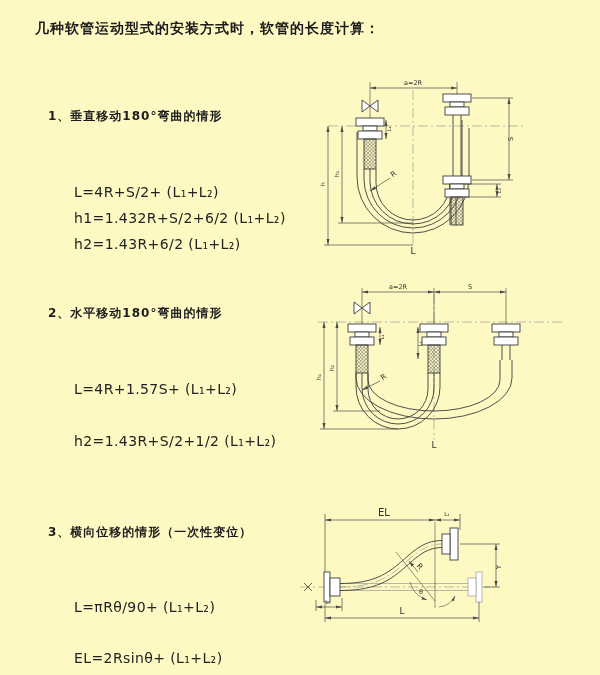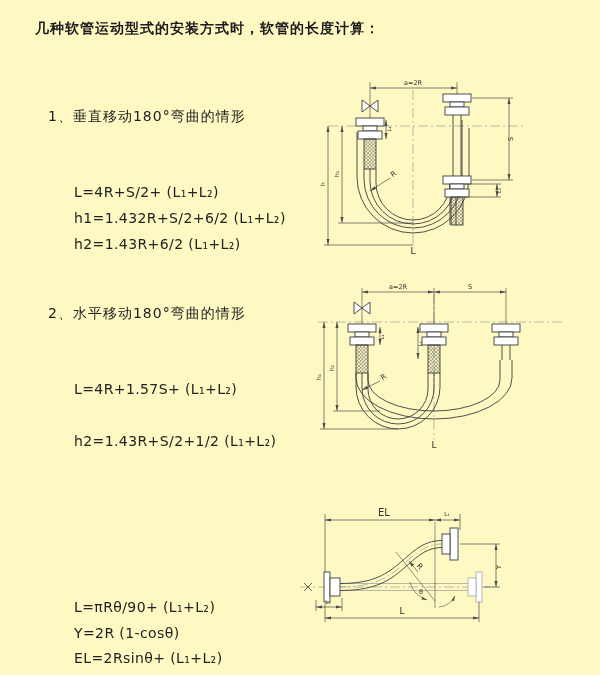--- a/index.html
+++ b/index.html
@@ -12,7 +12,7 @@
     position:absolute;left:35px;top:20px;font-size:14px;font-weight:bold;
     letter-spacing:1px;white-space:nowrap;
   }
-  .sec-head{position:absolute;font-size:14px;font-weight:normal;letter-spacing:1px;white-space:nowrap;}
+  .sec-head{position:absolute;font-size:12px;font-weight:bold;letter-spacing:1px;white-space:nowrap;}
   .formula{position:absolute;font-size:14px;font-weight:500;letter-spacing:.4px;white-space:nowrap;color:#222;margin-top:48px;}
   svg{position:absolute;}
   svg text{fill:#2f2f2f;stroke:none;font-family:"DejaVu Sans","Liberation Sans",sans-serif;}

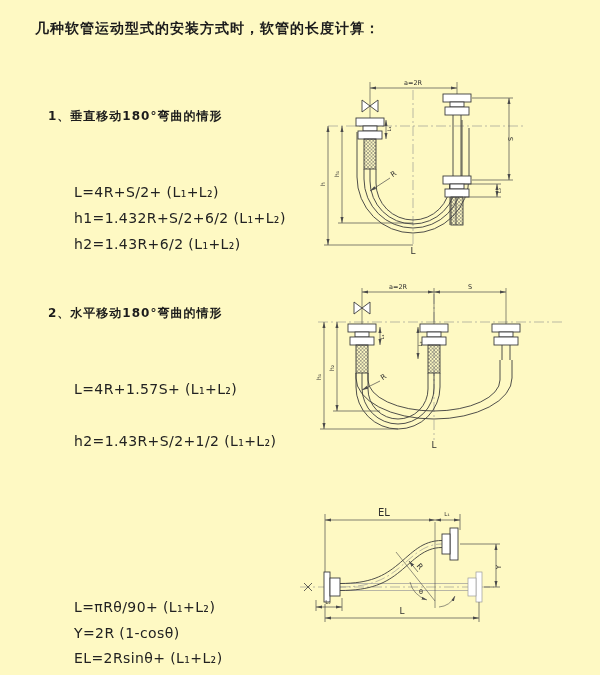--- a/index.html
+++ b/index.html
@@ -33,6 +33,7 @@
   <div class="formula" style="left:74px;top:333px;">L=4R+1.57S+ (L₁+L₂)</div>
   <div class="formula" style="left:74px;top:385px;">h2=1.43R+S/2+1/2 (L₁+L₂)</div>
 
+  <div class="sec-head" style="left:48px;top:524px;">3、横向位移的情形（一次性变位）</div>
   <div class="formula" style="left:74px;top:551px;">L=πRθ/90+ (L₁+L₂)</div>
   <div class="formula" style="left:74px;top:577px;">Y=2R (1-cosθ)</div>
   <div class="formula" style="left:74px;top:602px;">EL=2Rsinθ+ (L₁+L₂)</div>

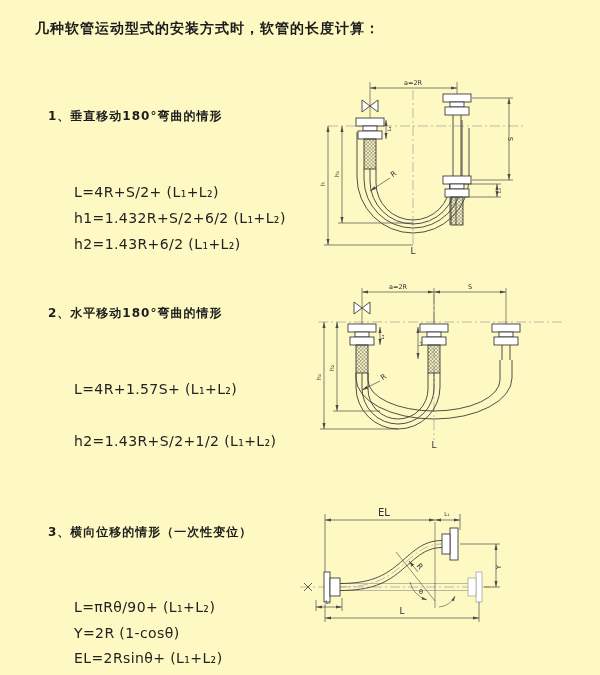--- a/index.html
+++ b/index.html
@@ -35,7 +35,6 @@
 
   <div class="sec-head" style="left:48px;top:524px;">3、横向位移的情形（一次性变位）</div>
   <div class="formula" style="left:74px;top:551px;">L=πRθ/90+ (L₁+L₂)</div>
-  <div class="formula" style="left:74px;top:577px;">Y=2R (1-cosθ)</div>
   <div class="formula" style="left:74px;top:602px;">EL=2Rsinθ+ (L₁+L₂)</div>
 
   <svg style="left:312px;top:76px;" width="255" height="180" viewBox="0 0 255 180">

